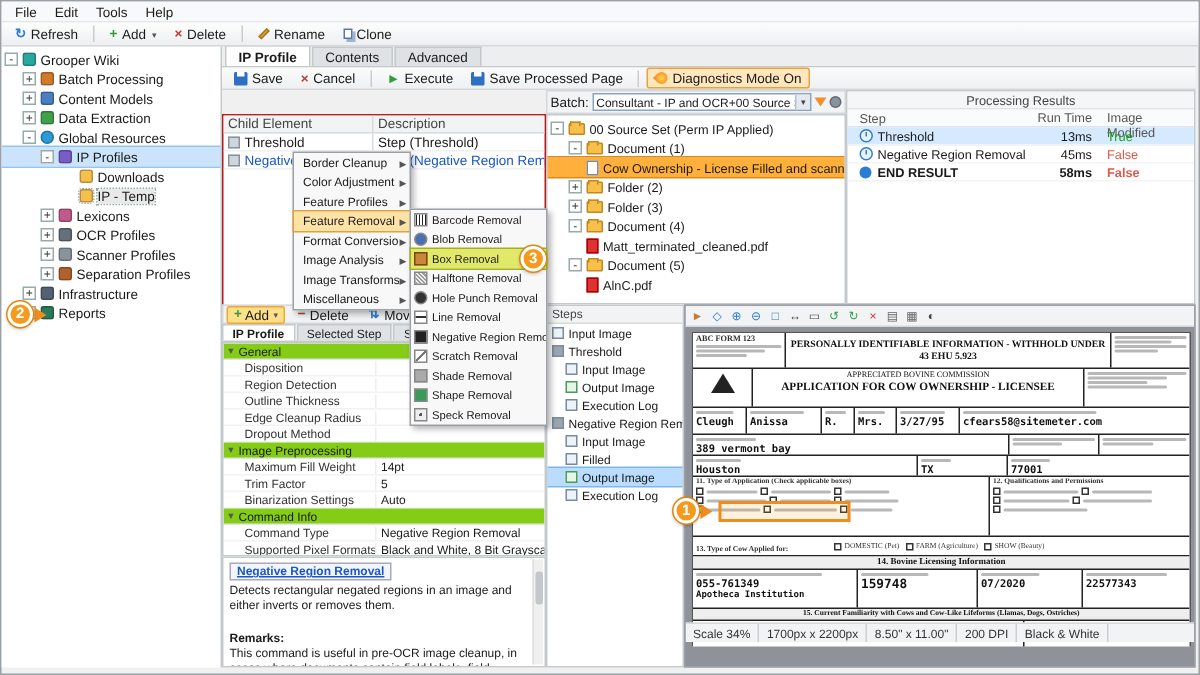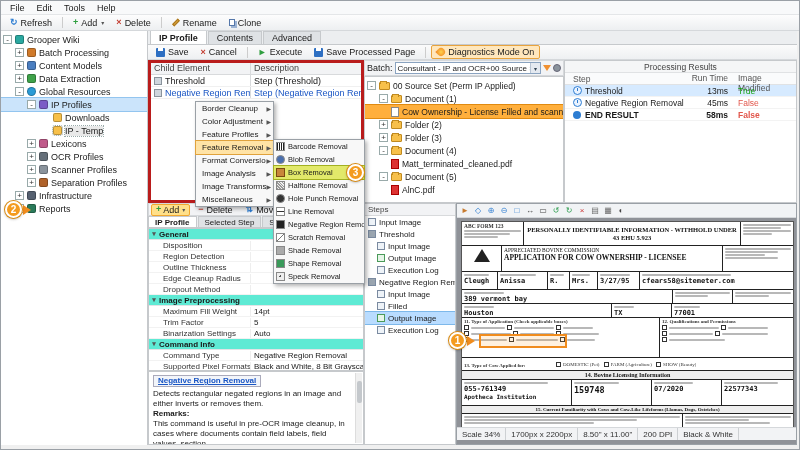--- a/index.html
+++ b/index.html
@@ -33,7 +33,7 @@
 .fd::after{content:"";position:absolute;left:2px;top:0;width:5px;height:3px;background:#fff}
 .diag-on{background:#ffe7bd;border:1px solid #e8a33d;border-radius:2px}
 .flame{width:8px;height:8px;border-radius:50% 50% 50% 0;background:radial-gradient(#ffd24d,#f08020);transform:rotate(45deg);flex:none}
-#cgrid{position:absolute;left:147px;top:59px;width:216px;height:143px;background:#fff;border:3px solid #b91c1c;overflow:hidden}
+#cgrid{position:absolute;left:147px;top:75px;width:216px;height:143px;background:#fff;border:1px solid #b91c1c;overflow:hidden}
 .ghead{display:flex;height:12px;background:#f2f3f5;border-bottom:1px solid #d8dadc;color:#444}
 .ghead span{padding:0 3px;overflow:hidden;white-space:nowrap}
 .gc1{width:100px;border-right:1px solid #d8dadc;flex:none}

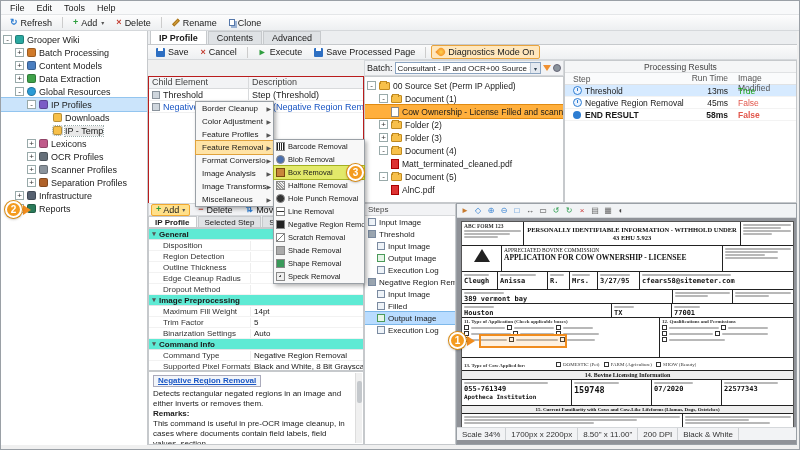--- a/index.html
+++ b/index.html
@@ -49,7 +49,7 @@
 .ptab.active{background:#fff;font-weight:bold}
 #props{position:absolute;left:147px;top:227px;width:216px;height:143px;background:#fff;border:1px solid #c6c9cc;overflow:hidden;font-size:8px}
 .prow{display:flex;height:11px;align-items:center;border-bottom:1px solid #f2f2f2}
-.prow.cat{background:#5eead4;font-weight:bold;border-bottom:1px solid #e2e4e6}
+.prow.cat{background:#84cc16;font-weight:normal;border-bottom:1px solid #e2e4e6}
 .ptri{width:10px;text-align:center;color:#555;font-size:7px;flex:none}
 .pk{width:102px;flex:none;padding-left:14px;overflow:hidden;white-space:nowrap;border-right:1px solid #eee;color:#333}
 .pv{flex:1;padding:0 3px;overflow:hidden;white-space:nowrap}

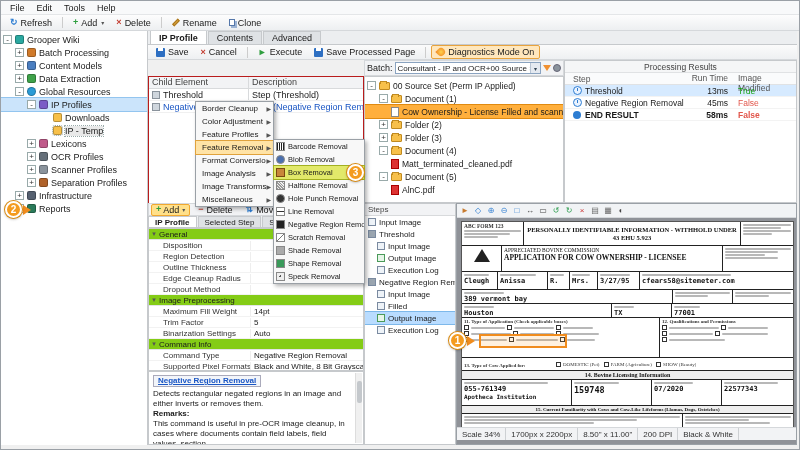--- a/index.html
+++ b/index.html
@@ -562,7 +562,7 @@
           <div class="fcell" style="width:40px">
               <div class="logo"></div>
             </div>
-          <div class="fcell" style="flex:1;text-align:left">
+          <div class="fcell" style="flex:1;text-align:center">
             <div style="font-size:5.5px">APPRECIATED BOVINE COMMISSION</div>
             <div style="font-size:7.5px;font-weight:bold">APPLICATION FOR COW OWNERSHIP - LICENSEE</div>
           </div>

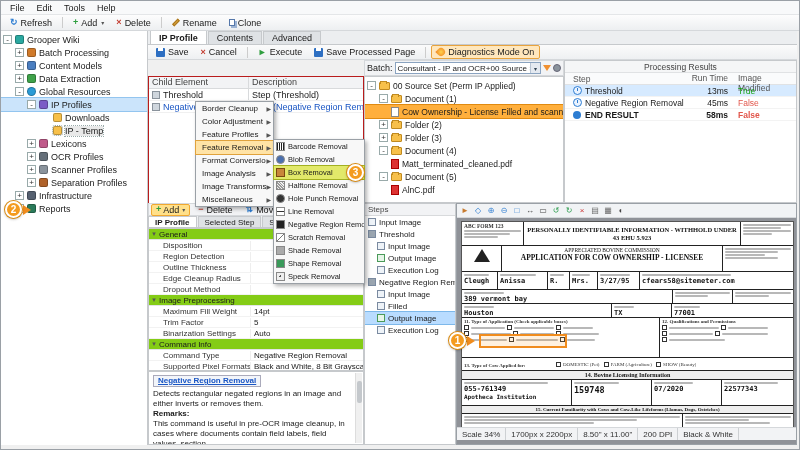--- a/index.html
+++ b/index.html
@@ -382,7 +382,7 @@
   <div id="help">
     <span class="help-title">Negative Region Removal</span>
     <div>Detects rectangular negated regions in an image and either inverts or removes them.</div>
-    <div class="bold" style="margin-top:0">Remarks:</div>
+    <div class="bold" style="margin-top:12px">Remarks:</div>
     <div>This command is useful in pre-OCR image cleanup, in cases where documents contain field labels, field values, section...</div>
     <div class="hsb">
         <div class="thumb"></div>

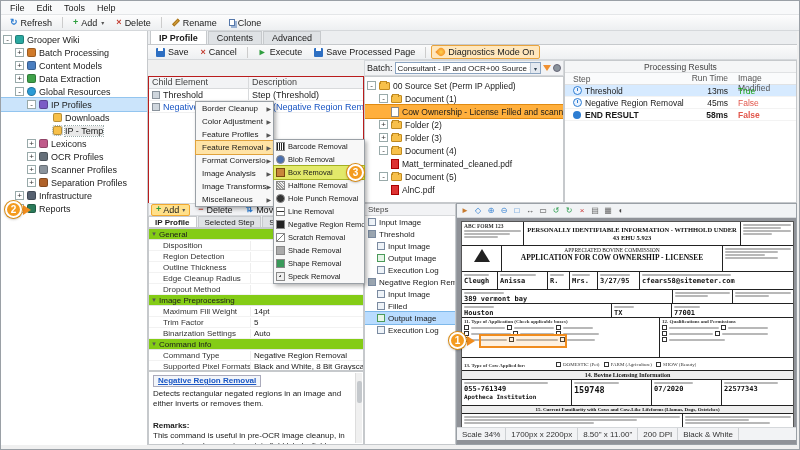--- a/index.html
+++ b/index.html
@@ -97,7 +97,7 @@
 #vtb{position:absolute;left:0;top:0;right:0;height:14px;background:#f1f3f5;border-bottom:1px solid #d5d8db;display:flex;align-items:center;padding-left:2px;gap:1px}
 .vic{width:12px;height:12px;display:flex;align-items:center;justify-content:center;border:1px solid transparent;border-radius:2px;font-size:8px}
 #vcanvas{position:absolute;left:0;top:14px;right:0;bottom:13px;overflow:hidden}
-#vstatus{position:absolute;left:0;bottom:4px;right:0;height:13px;background:#f2f3f5;border-top:1px solid #d5d8db;display:flex;align-items:center;font-size:8px;color:#333}
+#vstatus{position:absolute;left:0;bottom:16px;right:0;height:13px;background:#f2f3f5;border-top:1px solid #d5d8db;display:flex;align-items:center;font-size:8px;color:#333}
 .seg{padding:0 5px;border-right:1px solid #cdd0d3;height:100%;display:flex;align-items:center;white-space:nowrap}
 
 #page{position:absolute;left:4px;top:3px;width:333px;height:230px;background:#fff;border:1px solid #555;font-family:"Liberation Serif",serif;color:#111;overflow:hidden}

